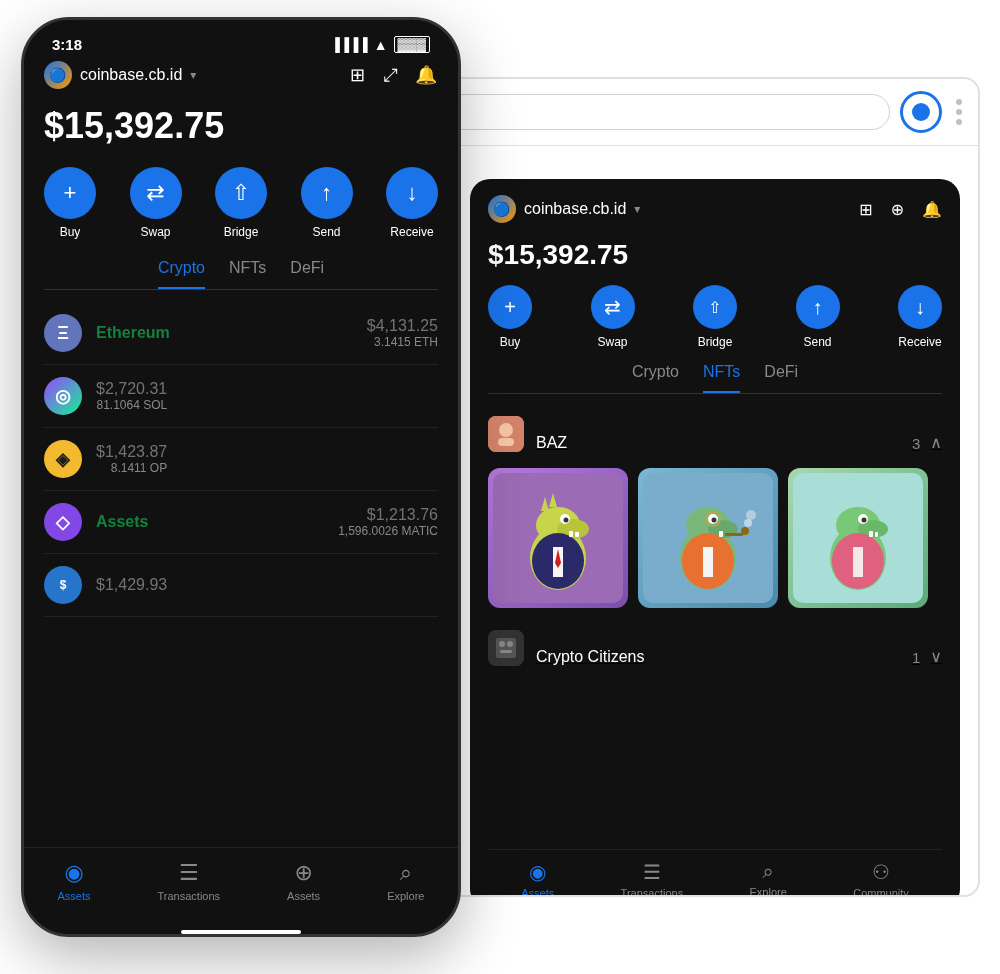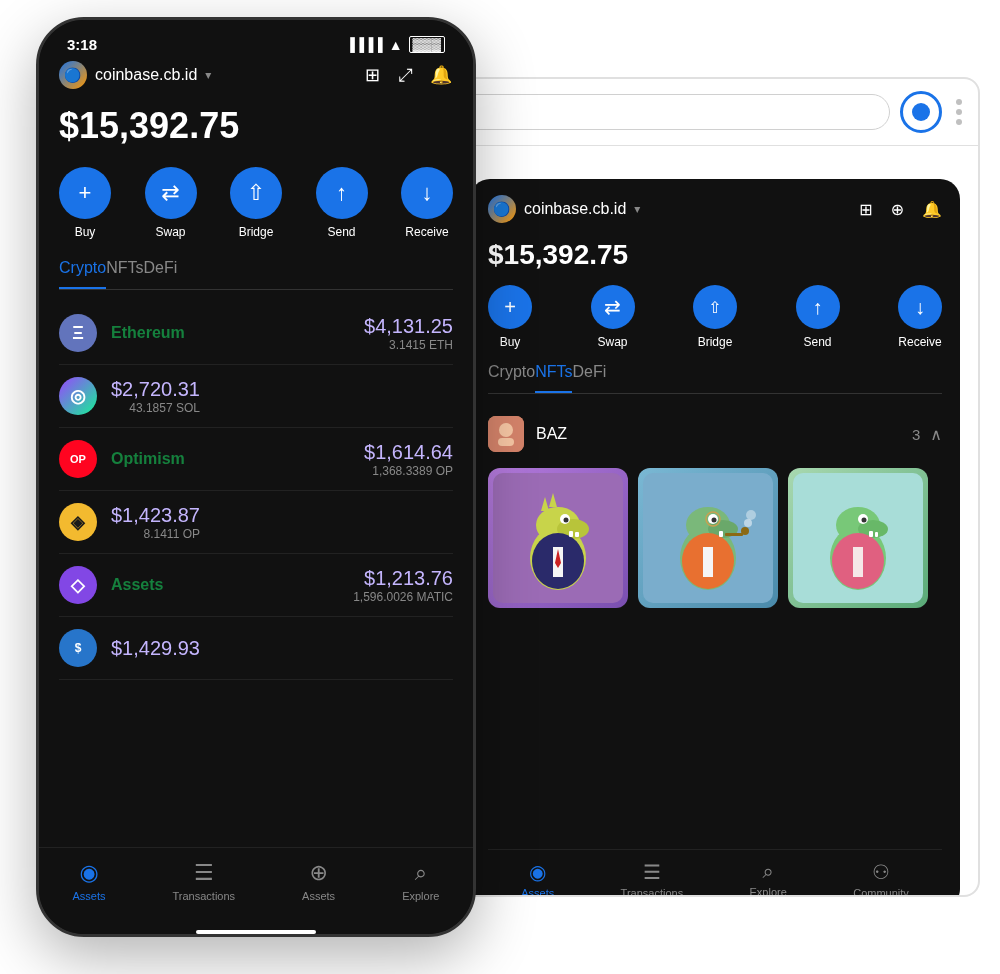--- a/index.html
+++ b/index.html
@@ -82,7 +82,7 @@
     
     .phone-frame {
       position: absolute;
-      left: 16px;
+      left: 1px;
       top: 0;
       width: 440px;
       height: 920px;

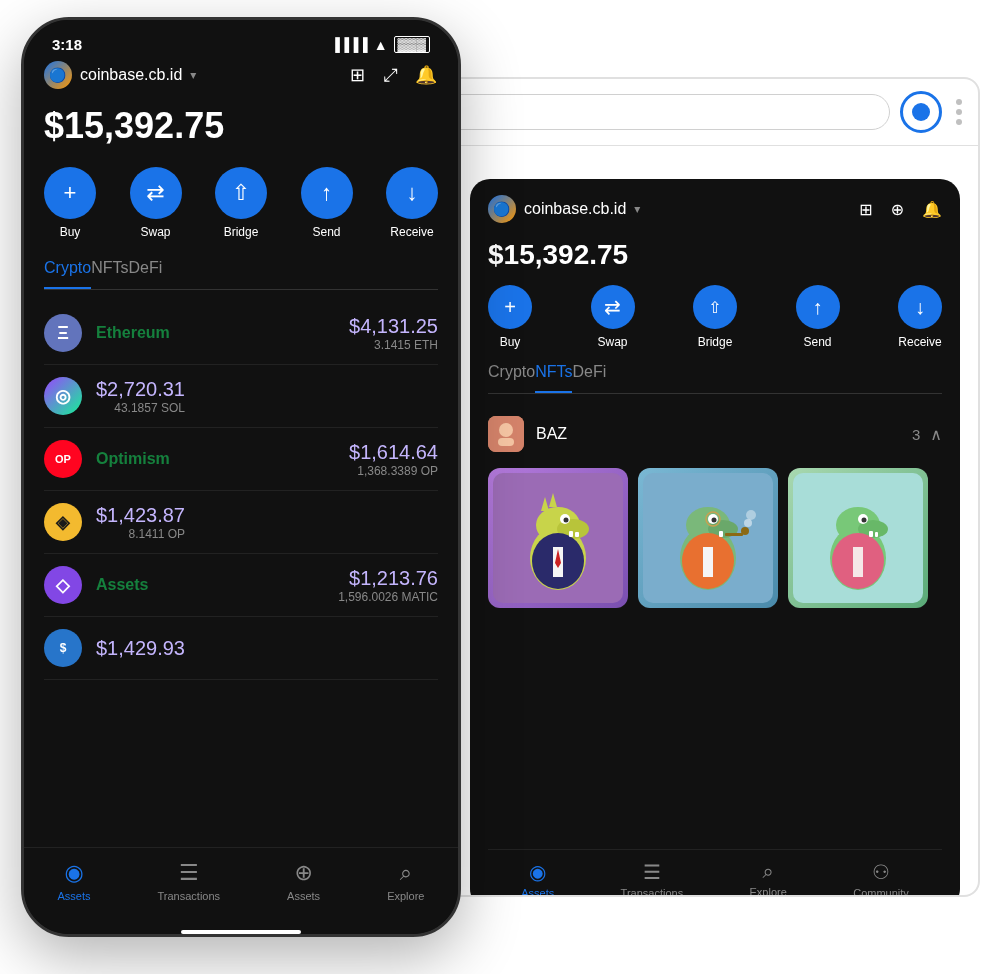--- a/index.html
+++ b/index.html
@@ -196,8 +196,10 @@
 
     .tabs {
       display: flex;
+      gap: 24px;
       border-bottom: 1px solid #333;
       margin-bottom: 12px;
+      justify-content: center;
     }
 
     .tab {

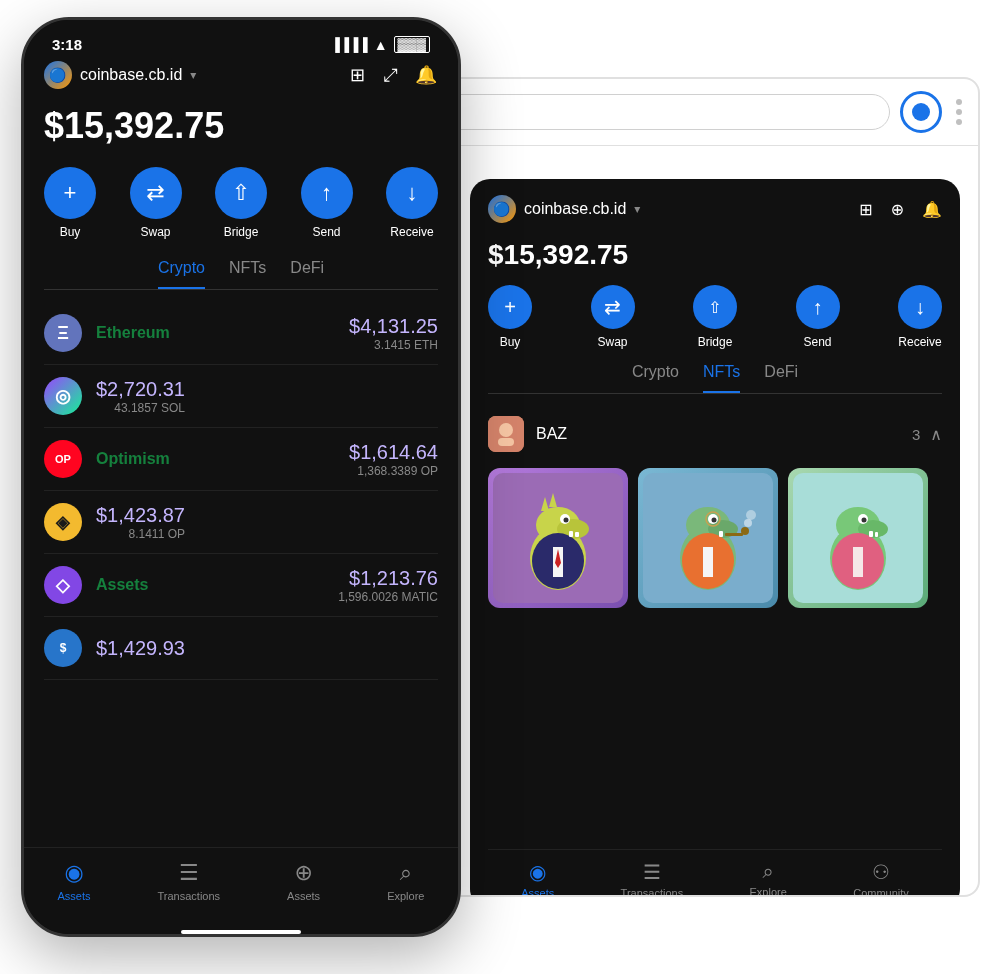--- a/index.html
+++ b/index.html
@@ -251,8 +251,8 @@
     }
 
     .crypto-usd {
-      color: #c4b5fd;
-      font-size: 20px;
+      color: #737373;
+      font-size: 16px;
       font-weight: 500;
     }
 

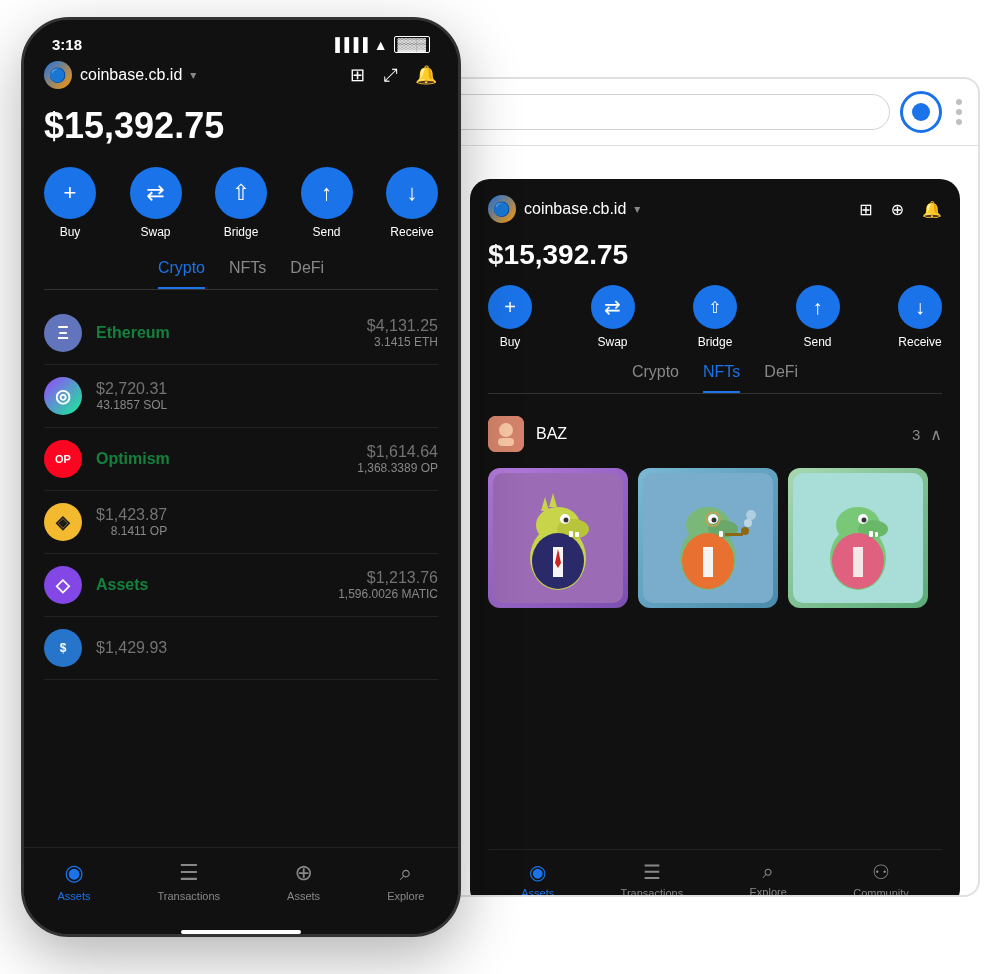--- a/index.html
+++ b/index.html
@@ -666,7 +666,7 @@
             <div class="crypto-icon sol-icon" style="background: linear-gradient(135deg, #9945ff, #14f195);">◎</div>
             <div class="crypto-values">
               <div class="crypto-usd">$2,720.31</div>
-              <div class="crypto-amount">43.1857 SOL</div>
+              <div class="crypto-amount">81.1064 SOL</div>
             </div>
           </div>
 

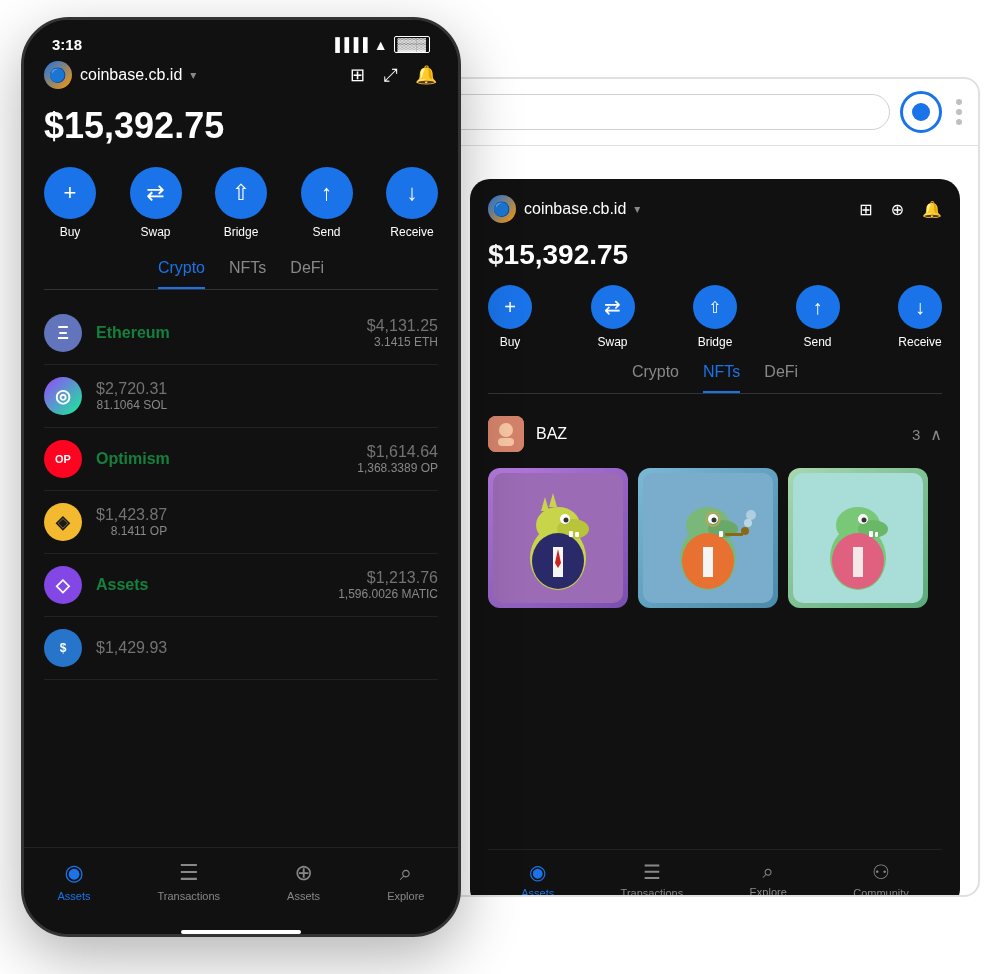--- a/index.html
+++ b/index.html
@@ -324,8 +324,9 @@
 
     .nft-collection-header {
       display: flex;
-      align-items: center;
+      align-items: flex-end;
       padding: 10px 0;
+      text-decoration: underline;
     }
 
     .nft-collection-icon {

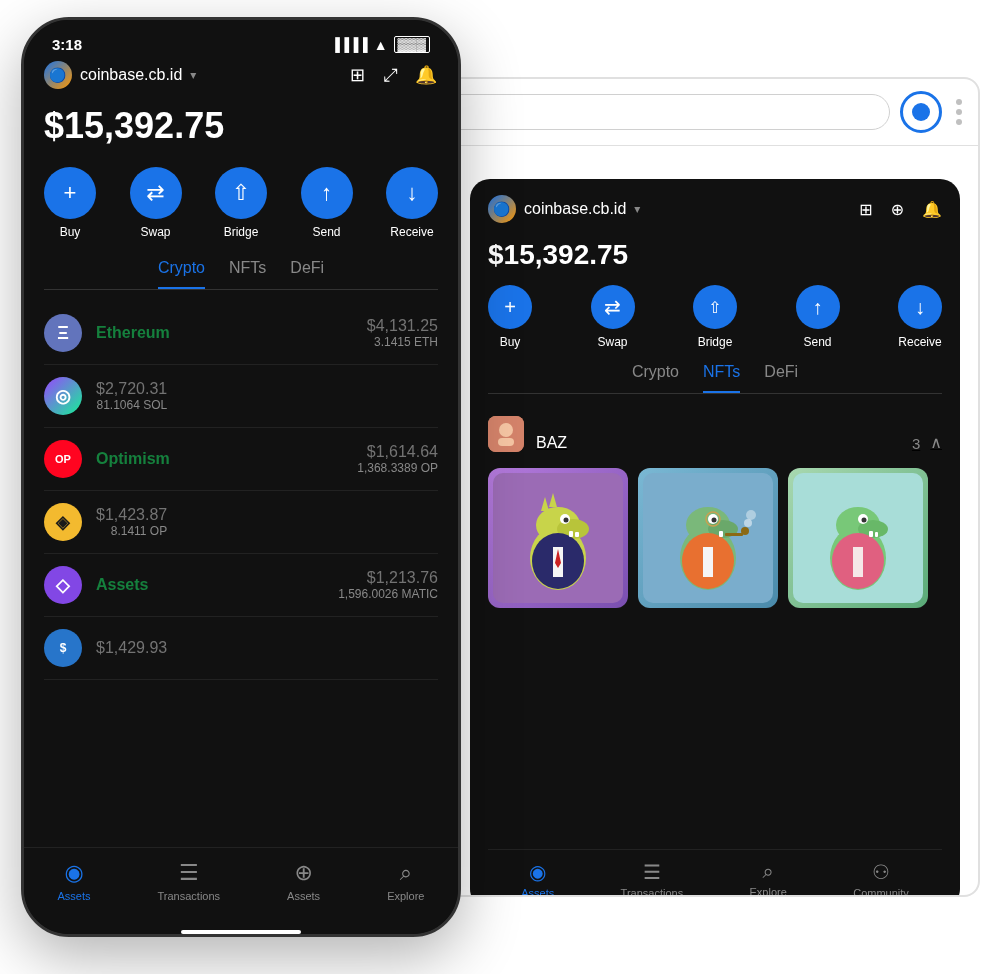--- a/index.html
+++ b/index.html
@@ -671,14 +671,6 @@
             </div>
           </div>
 
-          <div class="crypto-item">
-            <div class="crypto-icon op-icon" style="background:#ff0420; color:white; font-size:11px; font-weight:bold;">OP</div>
-            <span class="crypto-name">Optimism</span>
-            <div class="crypto-values">
-              <div class="crypto-usd">$1,614.64</div>
-              <div class="crypto-amount">1,368.3389 OP</div>
-            </div>
-          </div>
 
           <div class="crypto-item">
             <div class="crypto-icon bnb-icon" style="background:#f3ba2f; color:#1a1a1a;">◈</div>

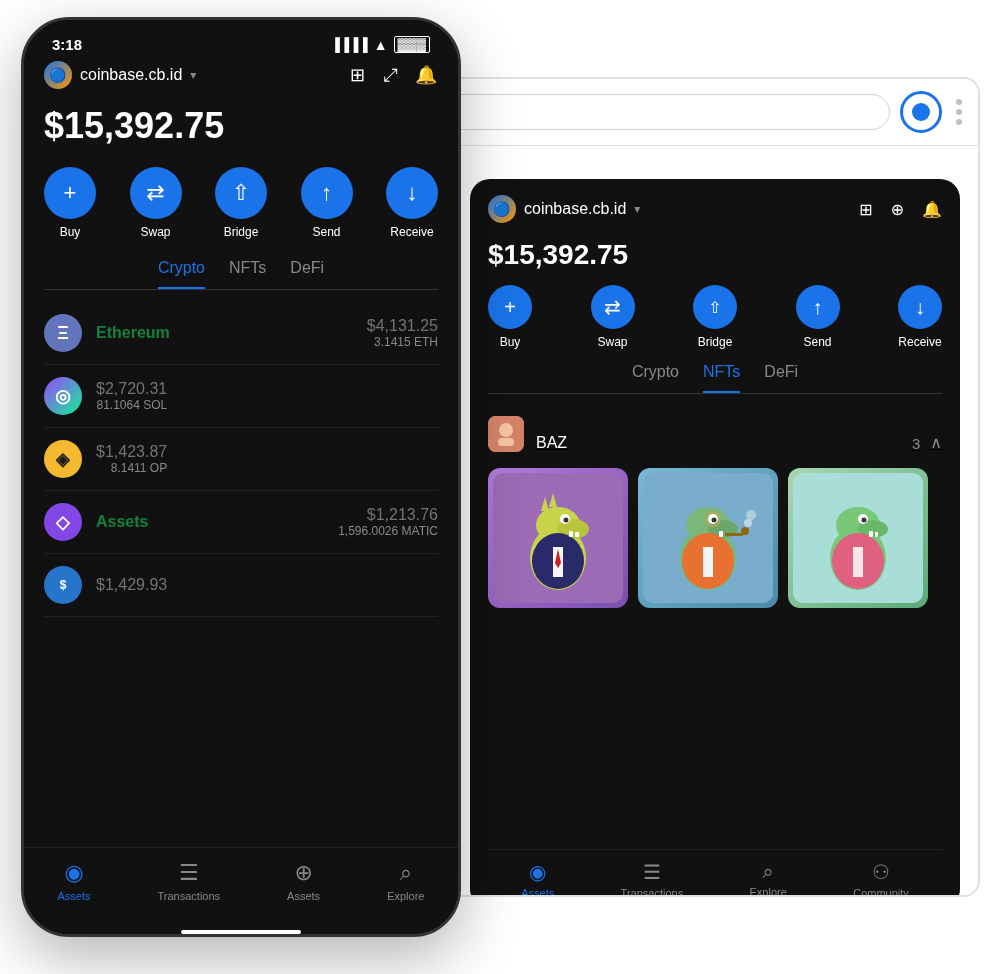--- a/index.html
+++ b/index.html
@@ -569,6 +569,22 @@
             </div>
           </div>
 
+          <div class="nft-collection">
+            <div class="nft-collection-header">
+              <div class="nft-collection-icon" style="background:#222; border-radius:8px;">
+                <svg width="36" height="36" viewBox="0 0 36 36">
+                  <rect width="36" height="36" rx="8" fill="#333"></rect>
+                  <rect x="8" y="8" width="20" height="20" rx="2" fill="#555"></rect>
+                  <circle cx="14" cy="14" r="3" fill="#888"></circle>
+                  <circle cx="22" cy="14" r="3" fill="#888"></circle>
+                  <rect x="12" y="20" width="12" height="3" rx="1.5" fill="#888"></rect>
+                </svg>
+              </div>
+              <span class="nft-collection-name">Crypto Citizens</span>
+              <span class="nft-count">1</span>
+              <span style="color:#888;">∨</span>
+            </div>
+          </div>
         </div>
 
         <div class="app-bottom-nav">

